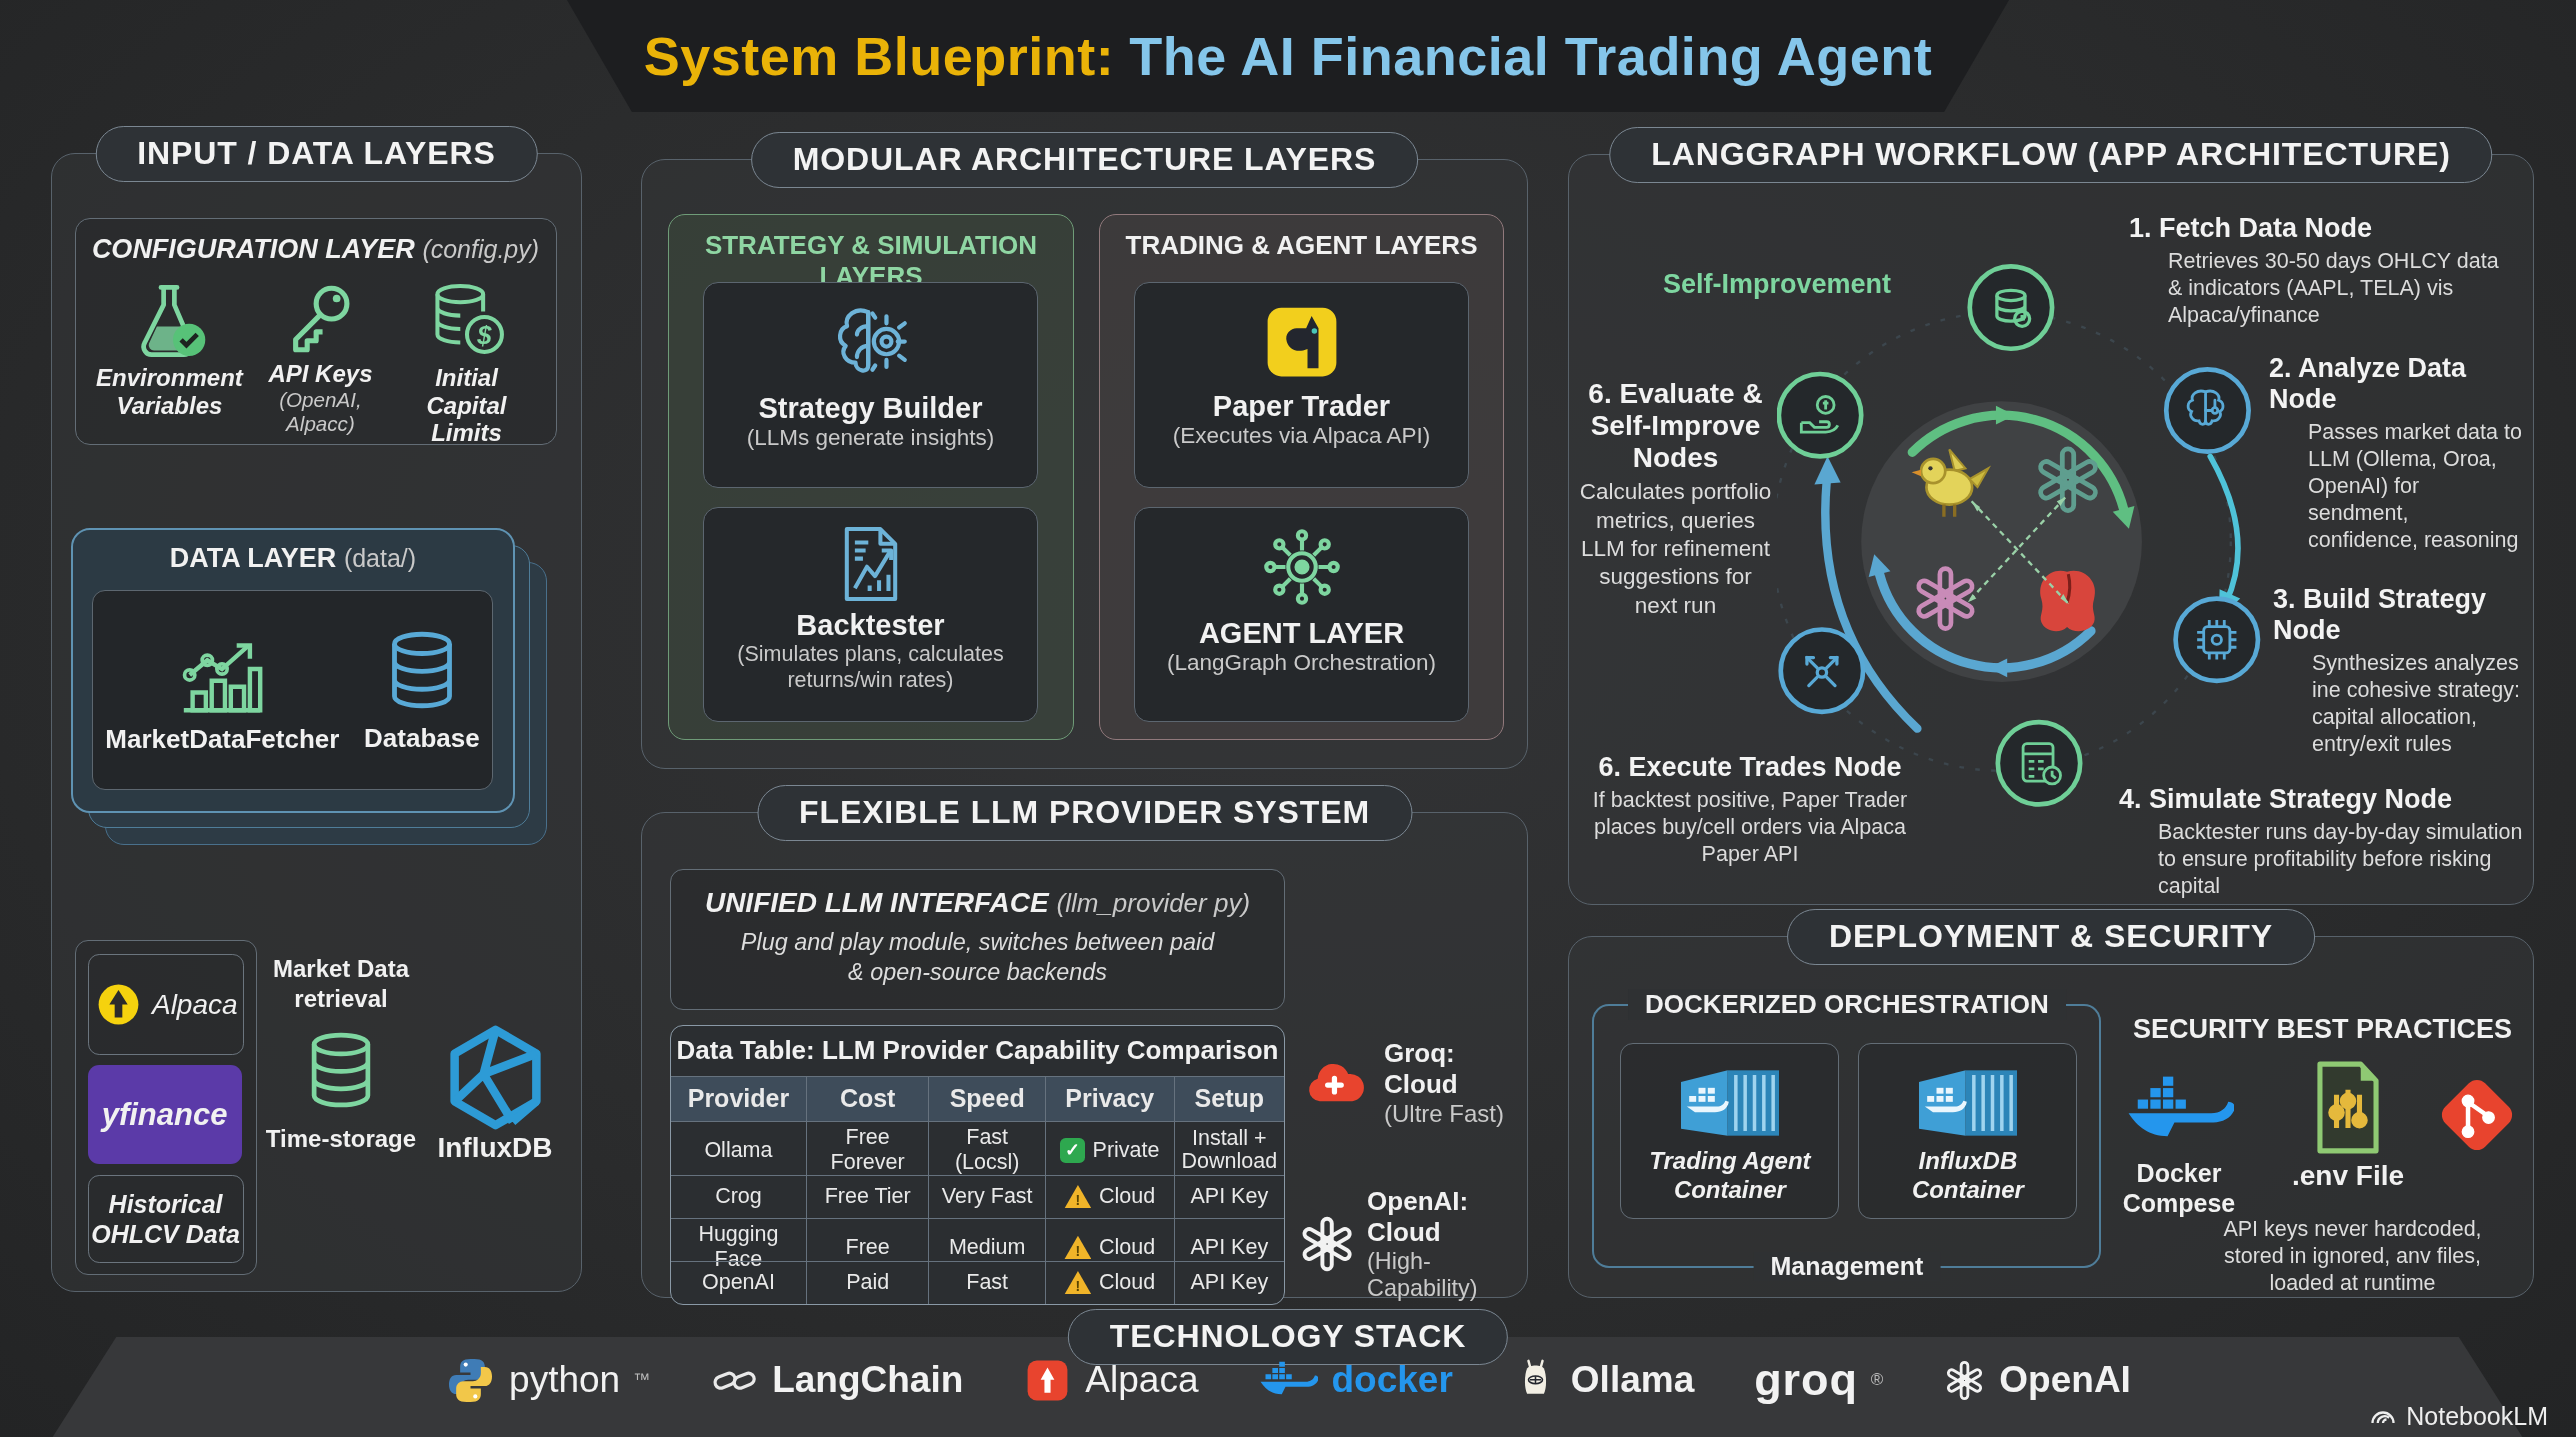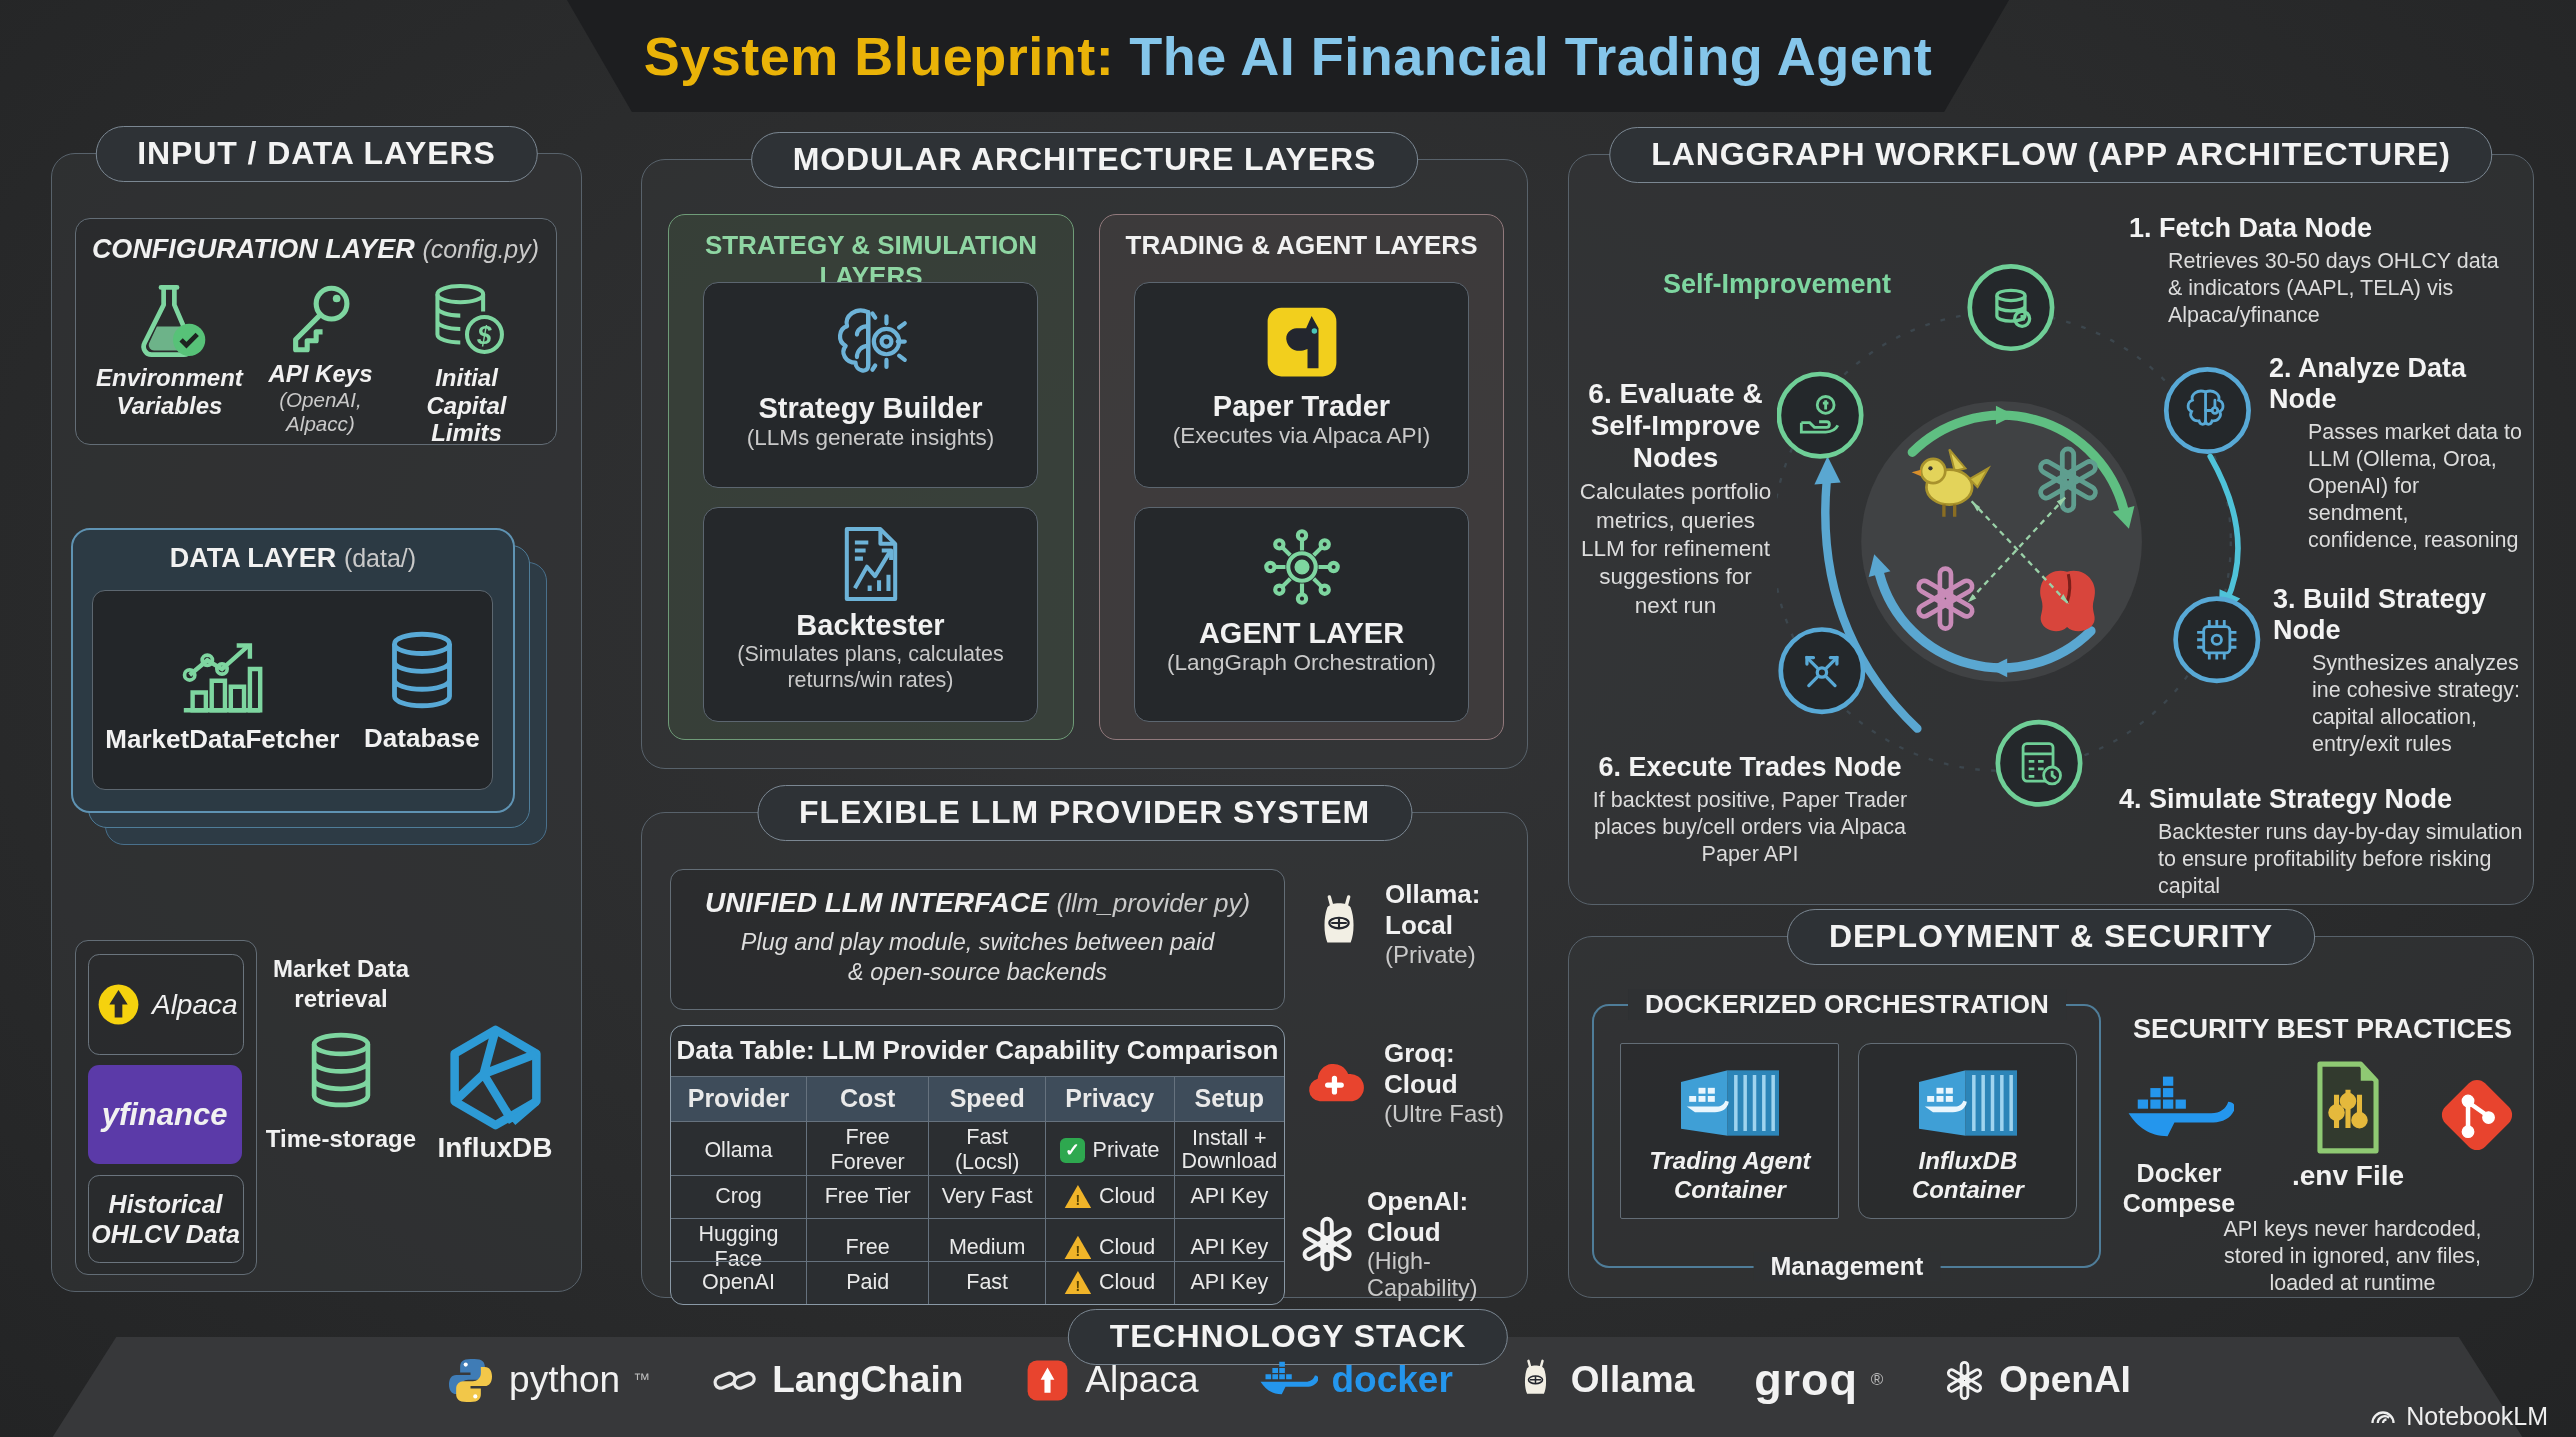--- a/index.html
+++ b/index.html
@@ -437,16 +437,6 @@
       </div>
     </div>
 
-    <div class="abs rowflex" style="left:666px;top:66px;gap:15px">
-      <svg width="62" height="62" style="color:#f2efe4" viewBox="0 0 66 66">
-          <use href="#i-llama" width="66" height="66"></use>
-        </svg>
-      <div>
-        <div class="bw" style="font-size:26px">Ollama:</div>
-        <div class="bw" style="font-size:26px">Local</div>
-        <div class="sub" style="font-size:24px">(Private)</div>
-      </div>
-    </div>
     <div class="abs rowflex" style="left:660px;top:225px;gap:15px">
       <svg width="67" height="51" viewBox="0 0 72 54">
           <use href="#i-cloud" width="72" height="54"></use>

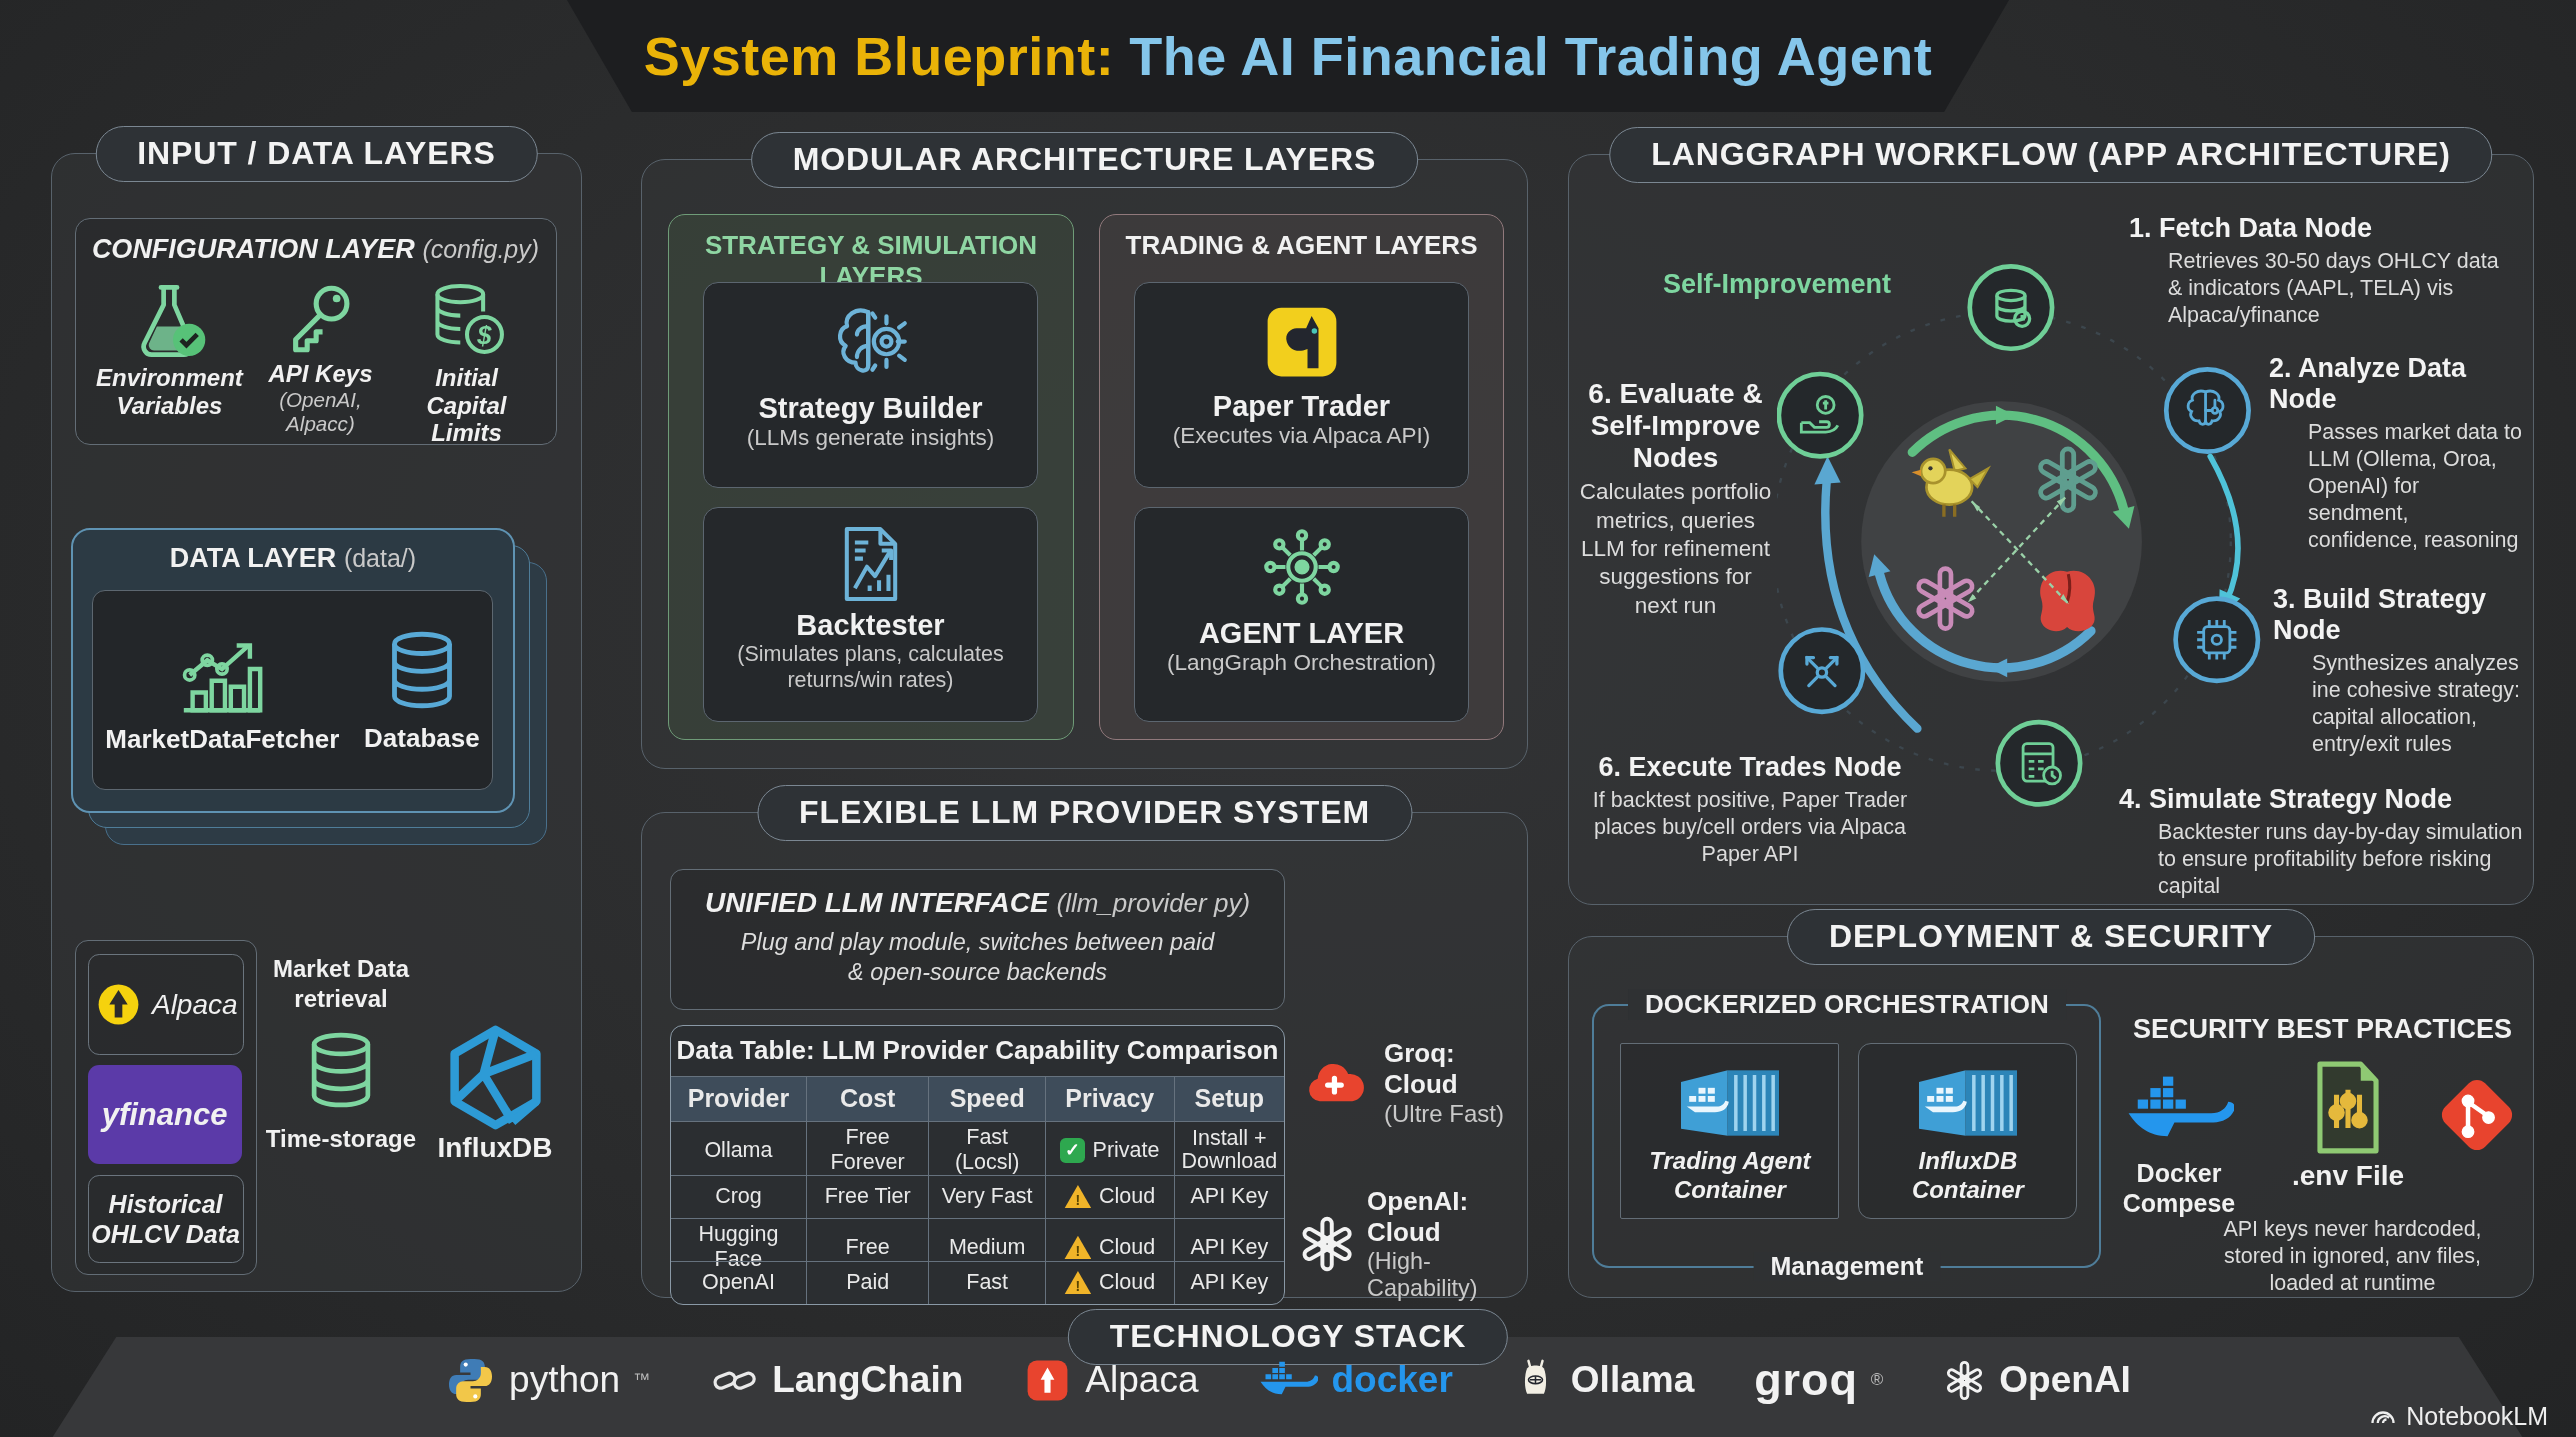--- a/index.html
+++ b/index.html
@@ -591,7 +591,7 @@
 
     <div class="abs" style="left:23.4px;top:67px;width:505px;height:260px;border:2.3px solid #4f7d99;border-radius:17px">
       <div class="abs bw" style="top:-17px;left:50%;transform:translateX(-50%);background:#2f3133;padding:0 17px;font-size:26px;white-space:nowrap">DOCKERIZED ORCHESTRATION</div>
-      <div class="abs box ct" style="left:26px;top:37px;width:217px;height:174px;border-radius:2px">
+      <div class="abs box ct" style="left:26px;top:37px;width:217px;height:174px;border-radius:13px">
         <svg class="icon" style="margin-top:17px" width="112" height="84" viewBox="0 0 120 90">
             <use href="#i-container" width="120" height="90"></use>
           </svg>

